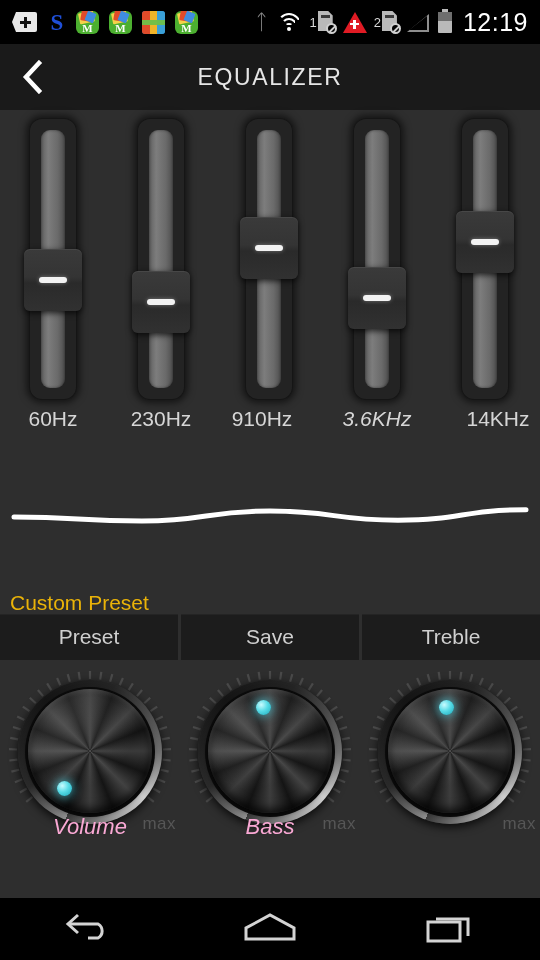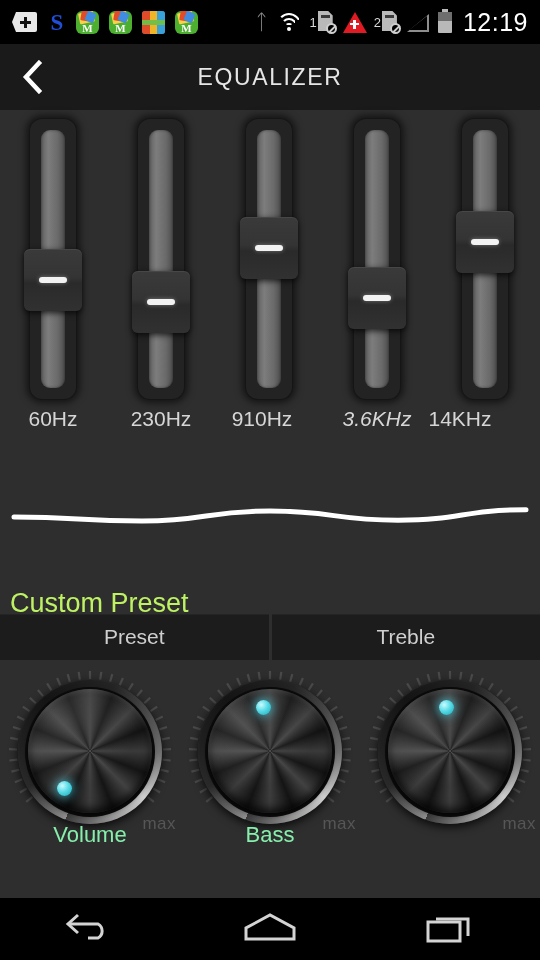--- a/index.html
+++ b/index.html
@@ -321,7 +321,7 @@
       <div class="freqlbl" style="left: 161px;">230Hz</div>
       <div class="freqlbl" style="left: 262px;">910Hz</div>
       <div class="freqlbl" style="left: 377px; font-style: italic;">3.6KHz</div>
-      <div class="freqlbl" style="left: 460px;">14KHz</div>
+      <div class="freqlbl" style="left: 498px;">14KHz</div>
     </div>
 
   <div id="wave">

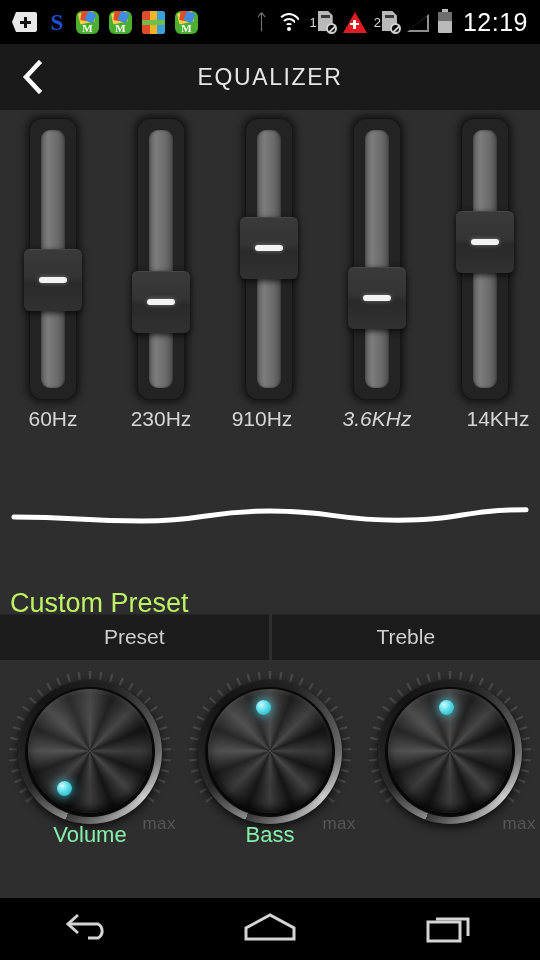--- a/index.html
+++ b/index.html
@@ -137,7 +137,7 @@
   #graphrow{ position:absolute;left:0;top:462px;width:540px;height:42px;
      display:flex;align-items:center;justify-content:space-between;padding:0 10px; }
   #graphrow .g-left{ color:#d9d9d9;font-size:22px;letter-spacing:.5px; }
-  #graphrow .g-right{ color:#bef264;font-size:27px;margin-top:20px; }
+  #graphrow .g-right{ color:#eab308;font-size:21px;margin-top:20px; }
 
   
   #btnrow{ position:absolute;left:0;top:504px;width:540px;height:46px;display:flex;gap:3px;background:#2e2e2e; }

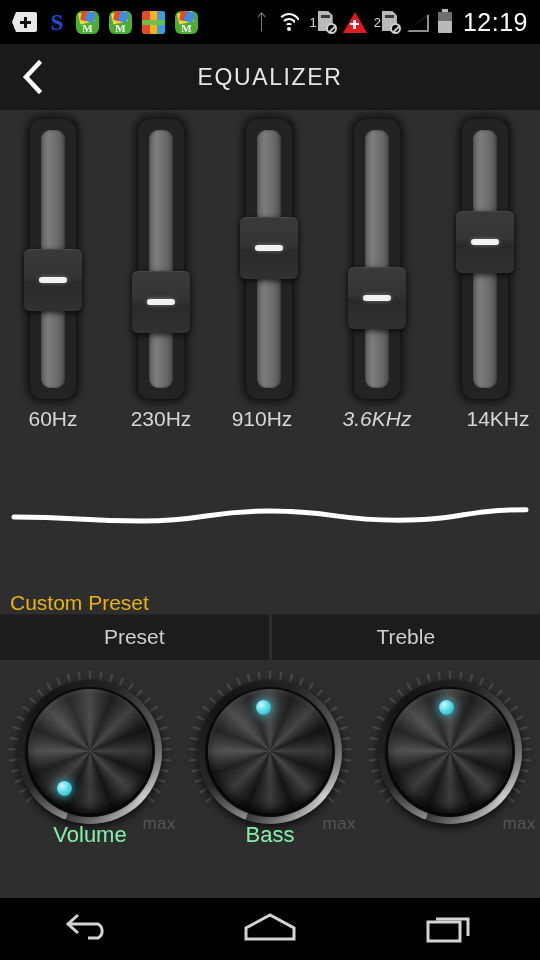--- a/index.html
+++ b/index.html
@@ -336,6 +336,7 @@
 
   <div id="btnrow">
       <div class="ebtn">Preset</div>
+      <div class="ebtn">Save</div>
       <div class="ebtn">Treble</div>
     </div>
 

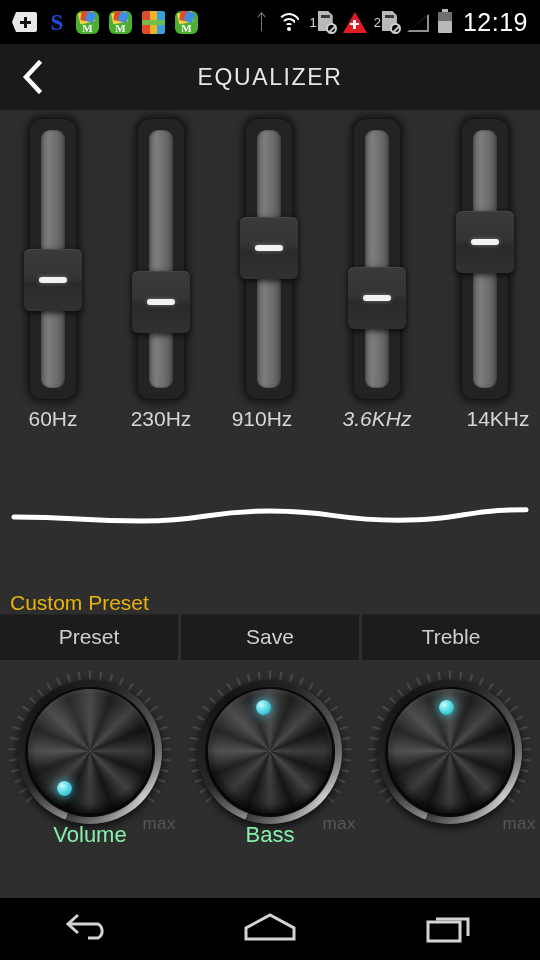--- a/index.html
+++ b/index.html
@@ -183,8 +183,8 @@
   .knob .maxlbl{
      position:absolute;right:-2px;bottom:2px;color:#565656;font-size:17px;letter-spacing:.5px;
   }
-  .knoblbl{ position:absolute;left:0;top:160px;width:180px;text-align:center;
-     color:#86efac;font-size:22px; }
+  .knoblbl{ position:absolute;left:0;top:152px;width:180px;text-align:center;
+     color:#f9a8d4;font-size:22px;font-style:italic; }
 
   
   #navbar{ position:absolute;left:0;top:898px;width:540px;height:62px;background:#000;

